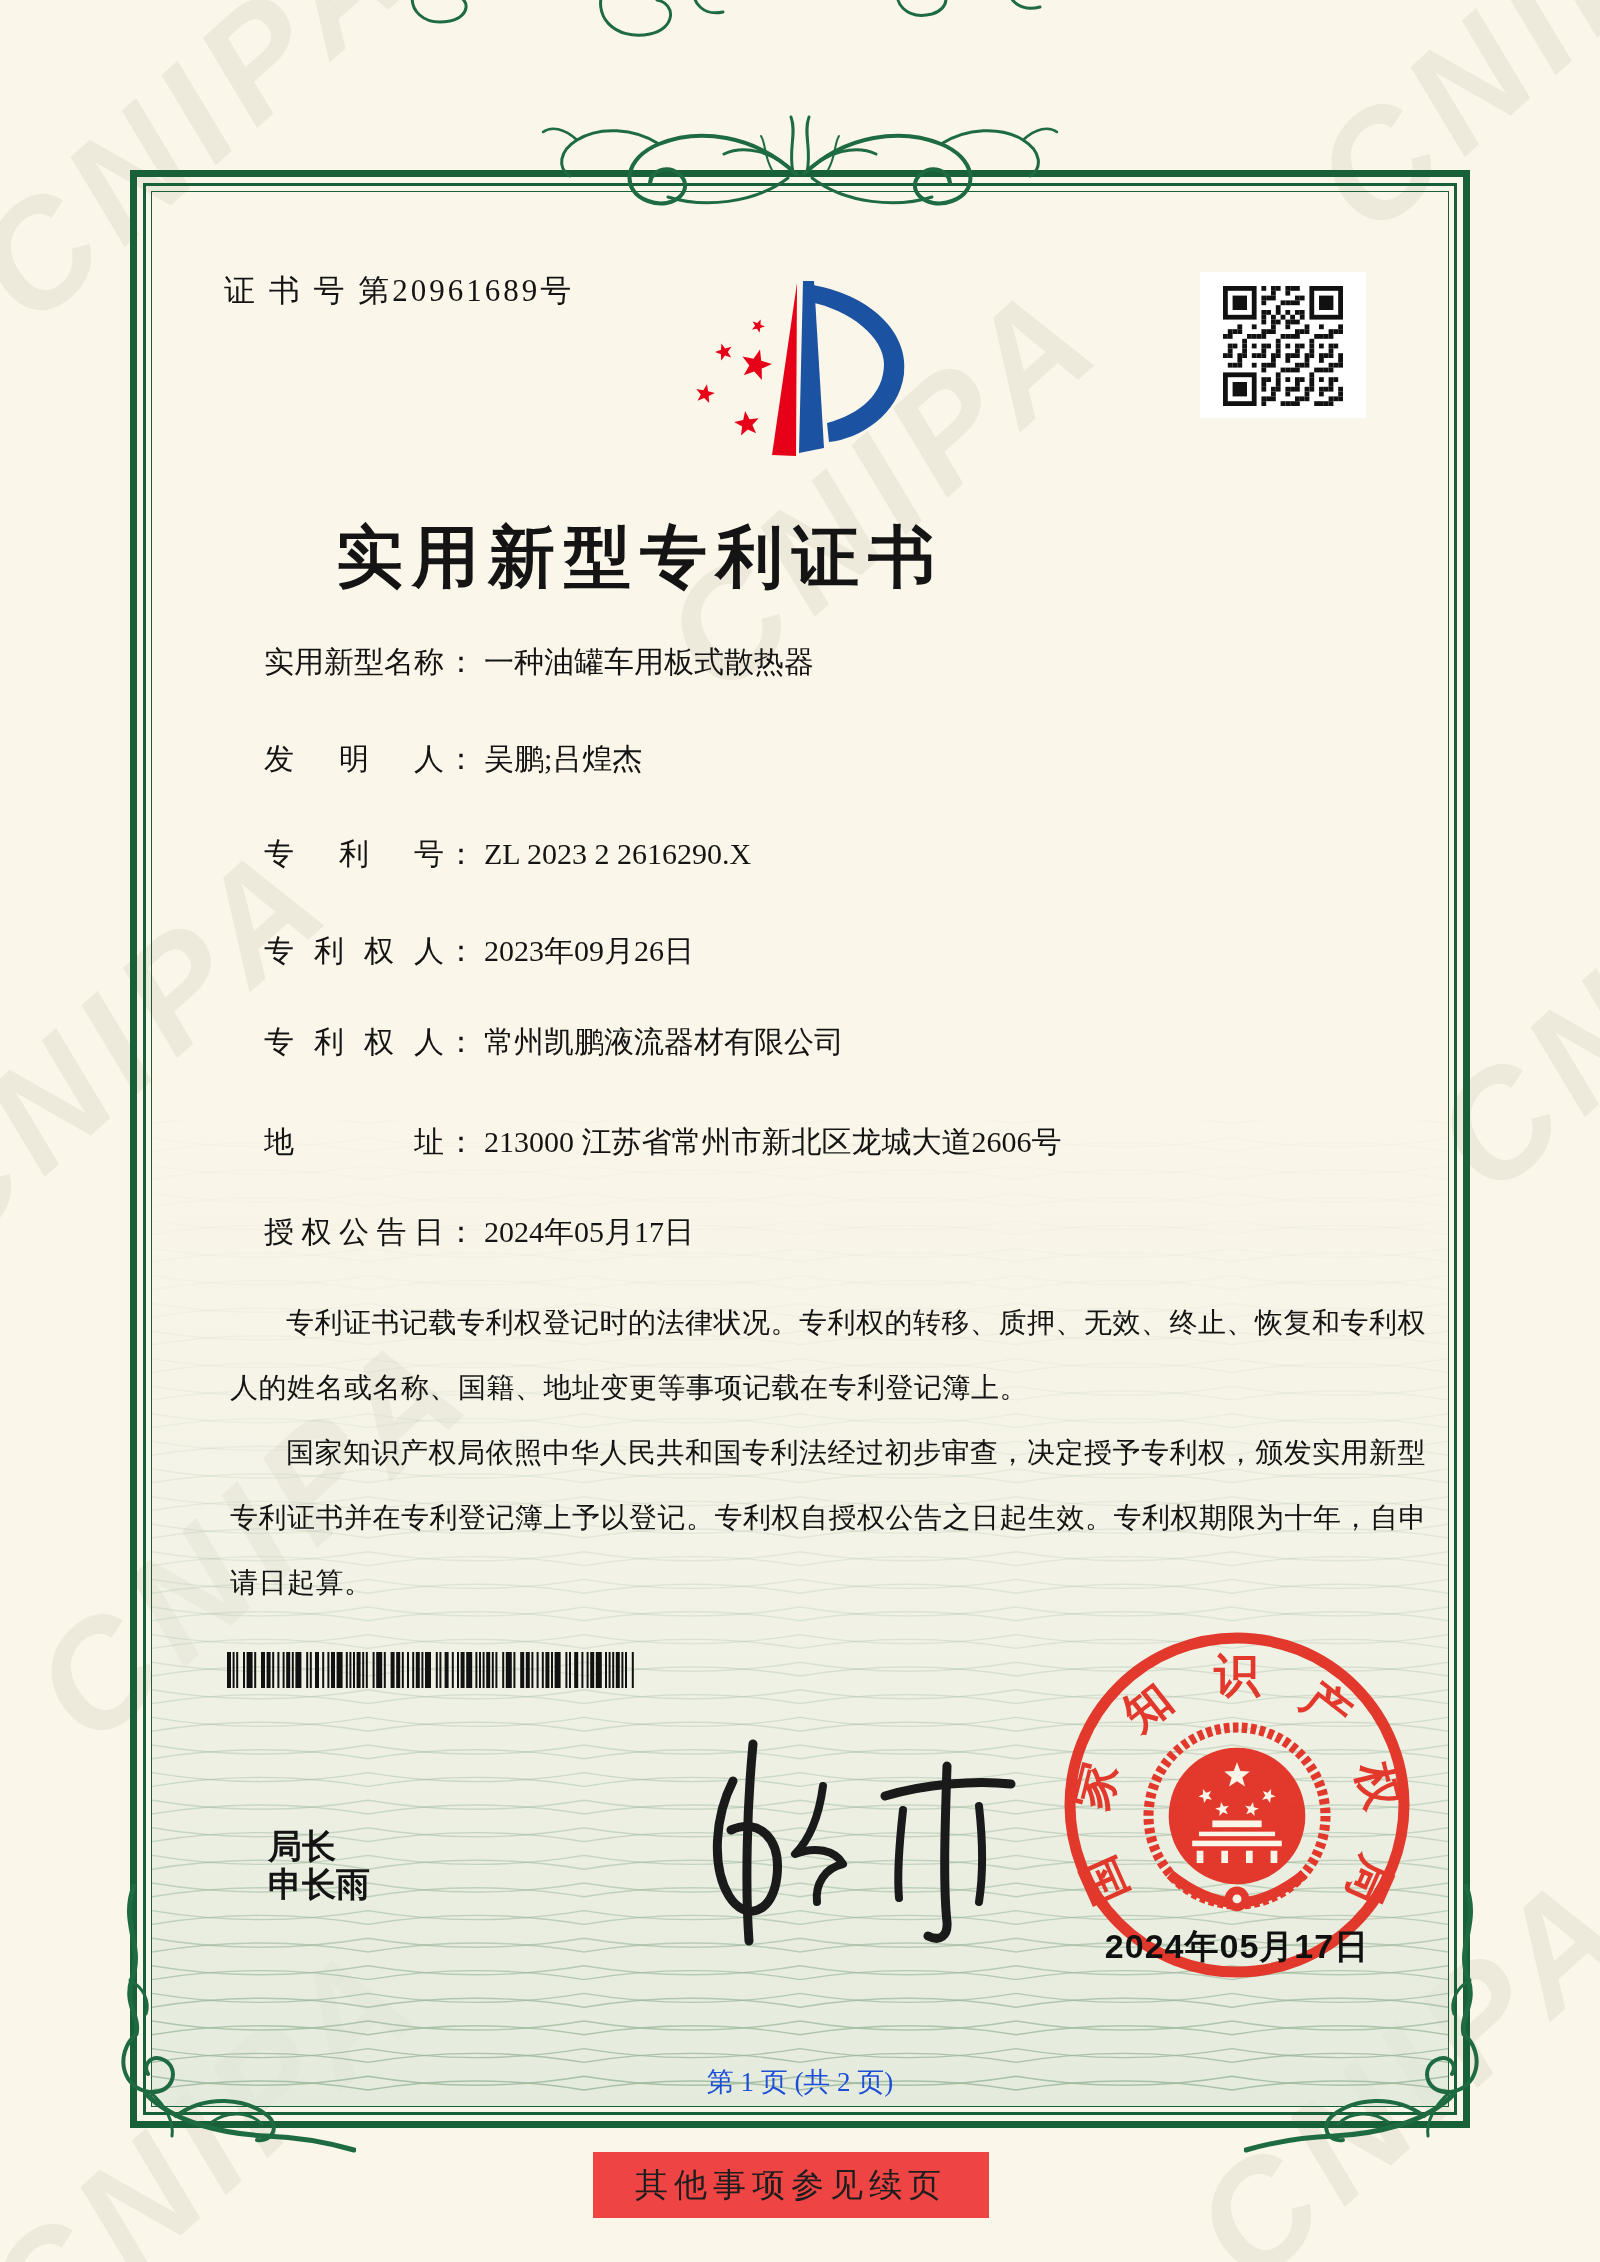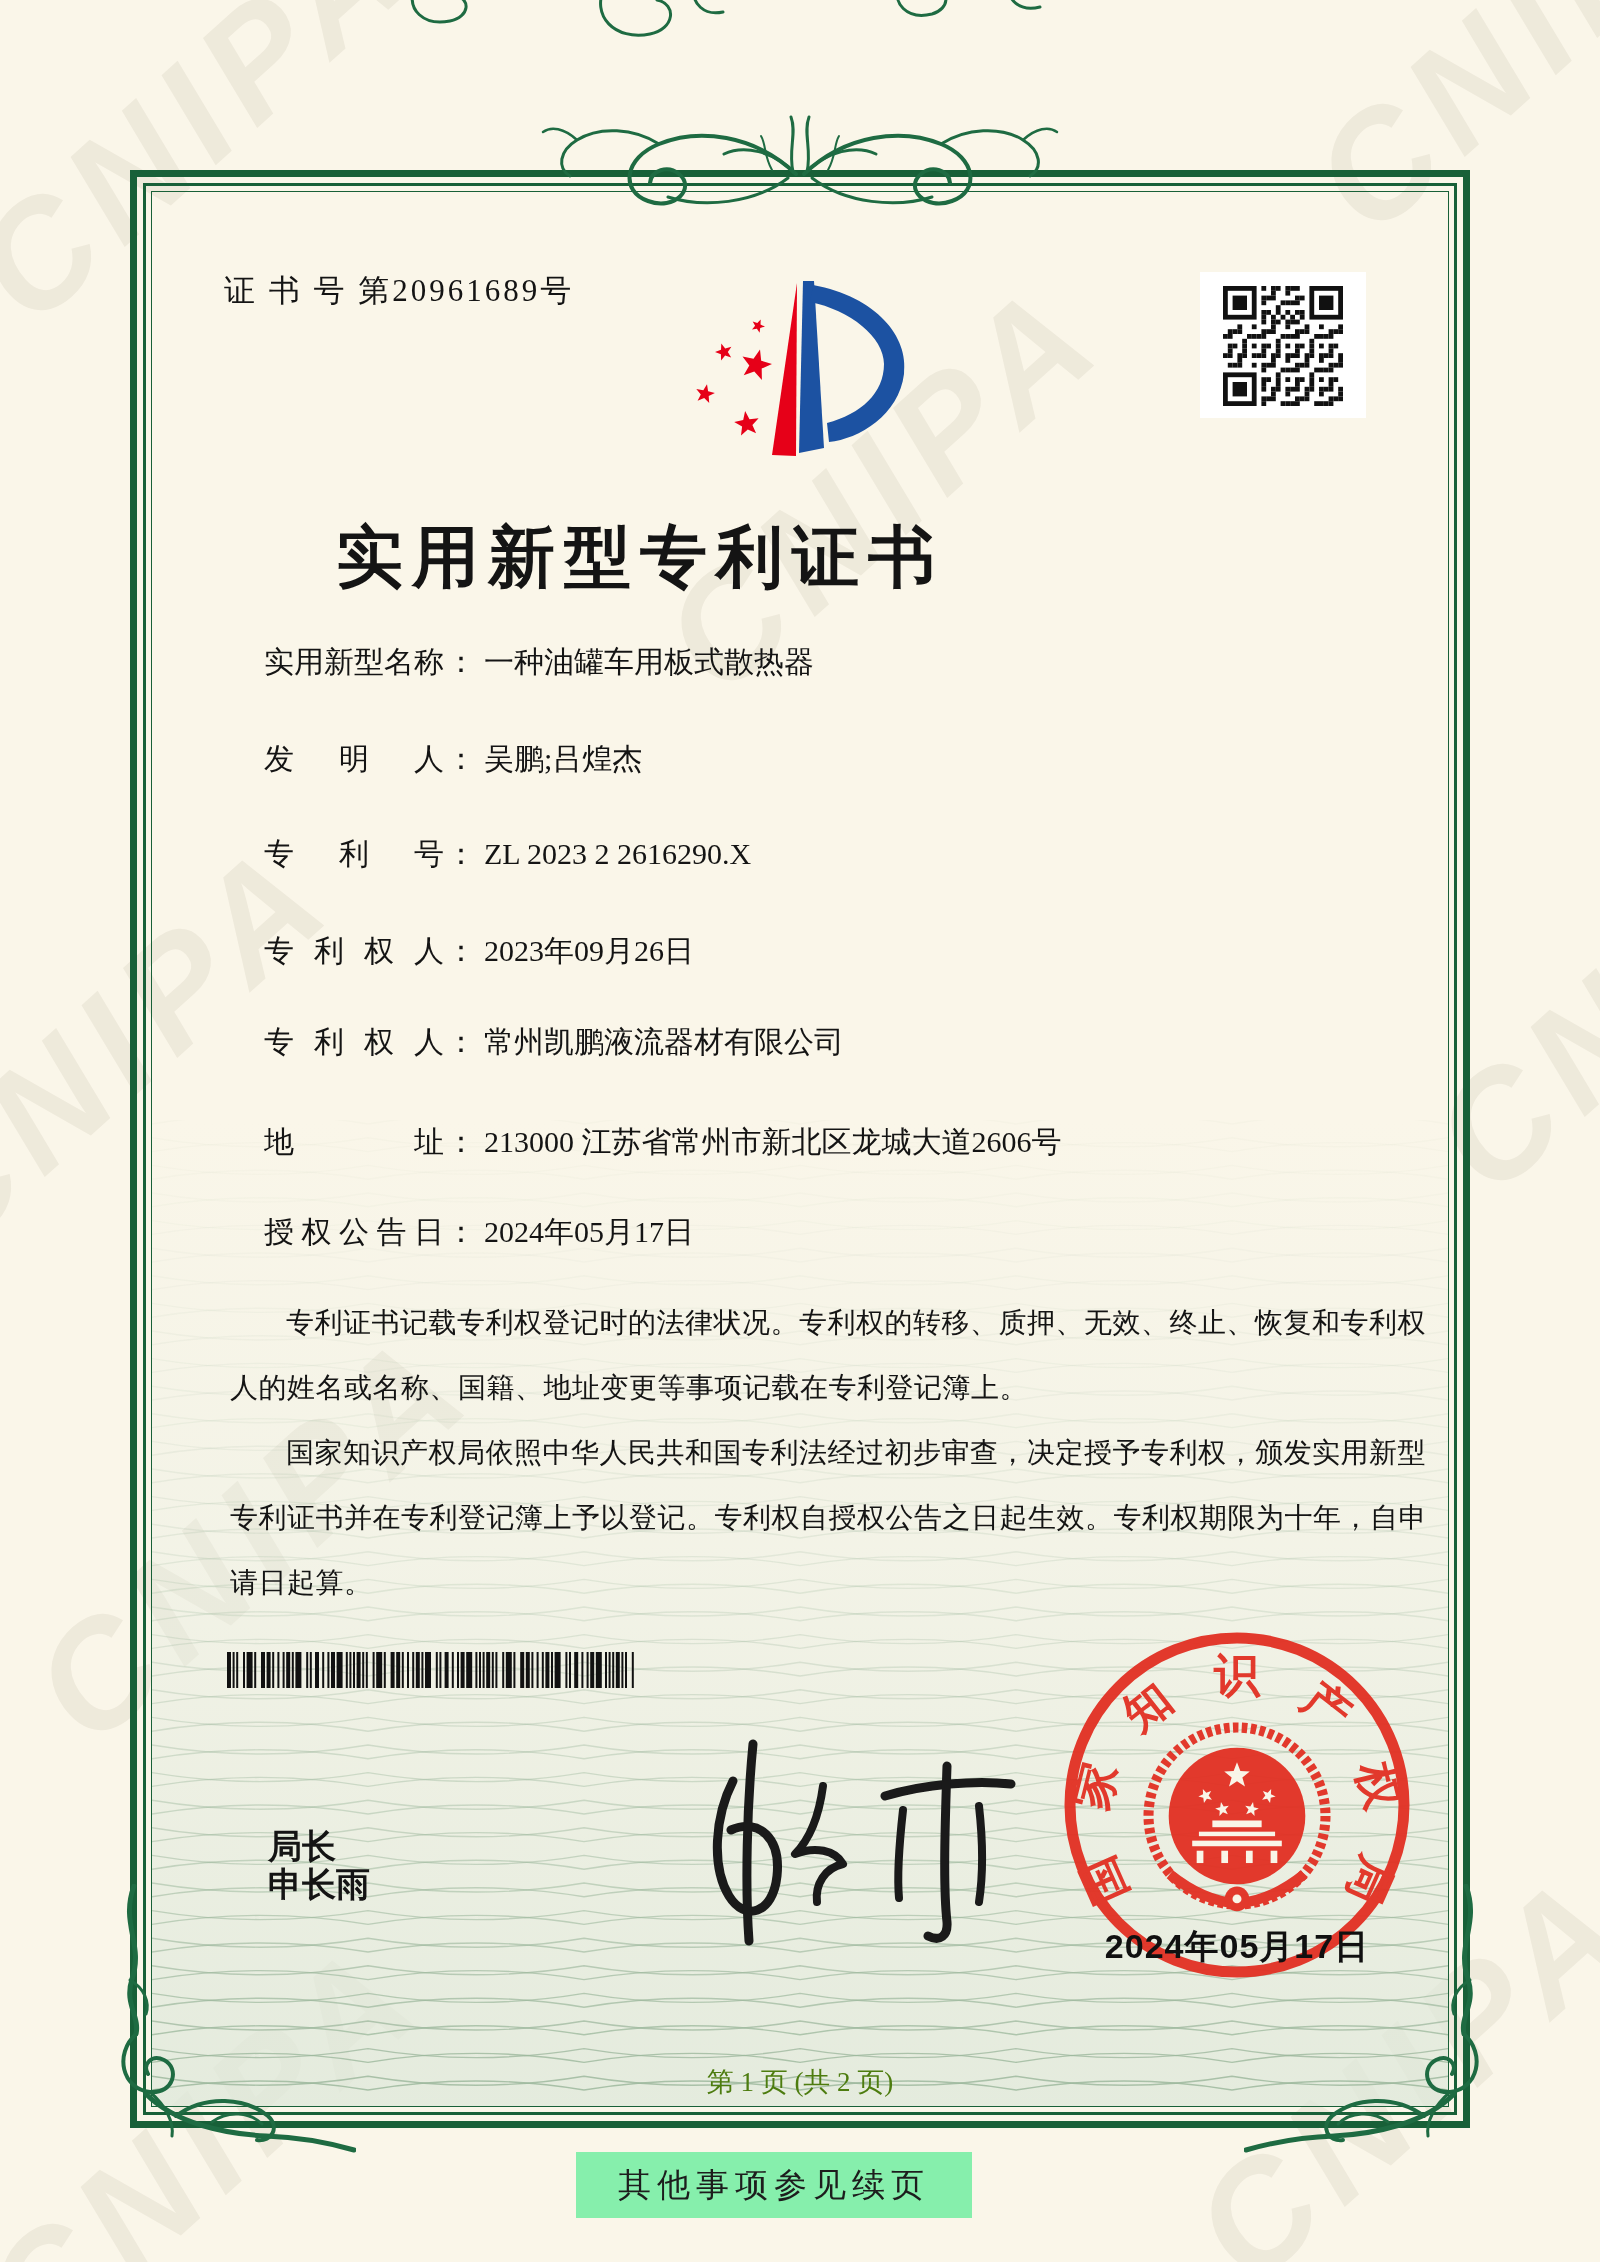--- a/index.html
+++ b/index.html
@@ -48,7 +48,7 @@
   .seal{position:absolute;left:1052px;top:1620px;width:370px;height:370px;z-index:6;opacity:0.95;}
   .seal-date{position:absolute;left:1052px;top:1924px;width:370px;text-align:center;z-index:7;
       font-family:"Liberation Sans","DejaVu Sans",sans-serif;font-weight:bold;font-size:34px;color:#101010;letter-spacing:1px;}
-  .page-footer{position:absolute;left:0;top:2064px;width:1600px;text-align:center;font-size:27px;color:#4d7c0f;z-index:5;}
+  .page-footer{position:absolute;left:0;top:2064px;width:1600px;text-align:center;font-size:27px;color:#1d4ed8;z-index:5;}
   .cont-note{position:absolute;left:576px;top:2152px;width:396px;height:66px;background:#86efac;
       text-align:center;line-height:66px;font-size:33px;letter-spacing:6px;color:#1d1d1d;z-index:5;}
 </style>

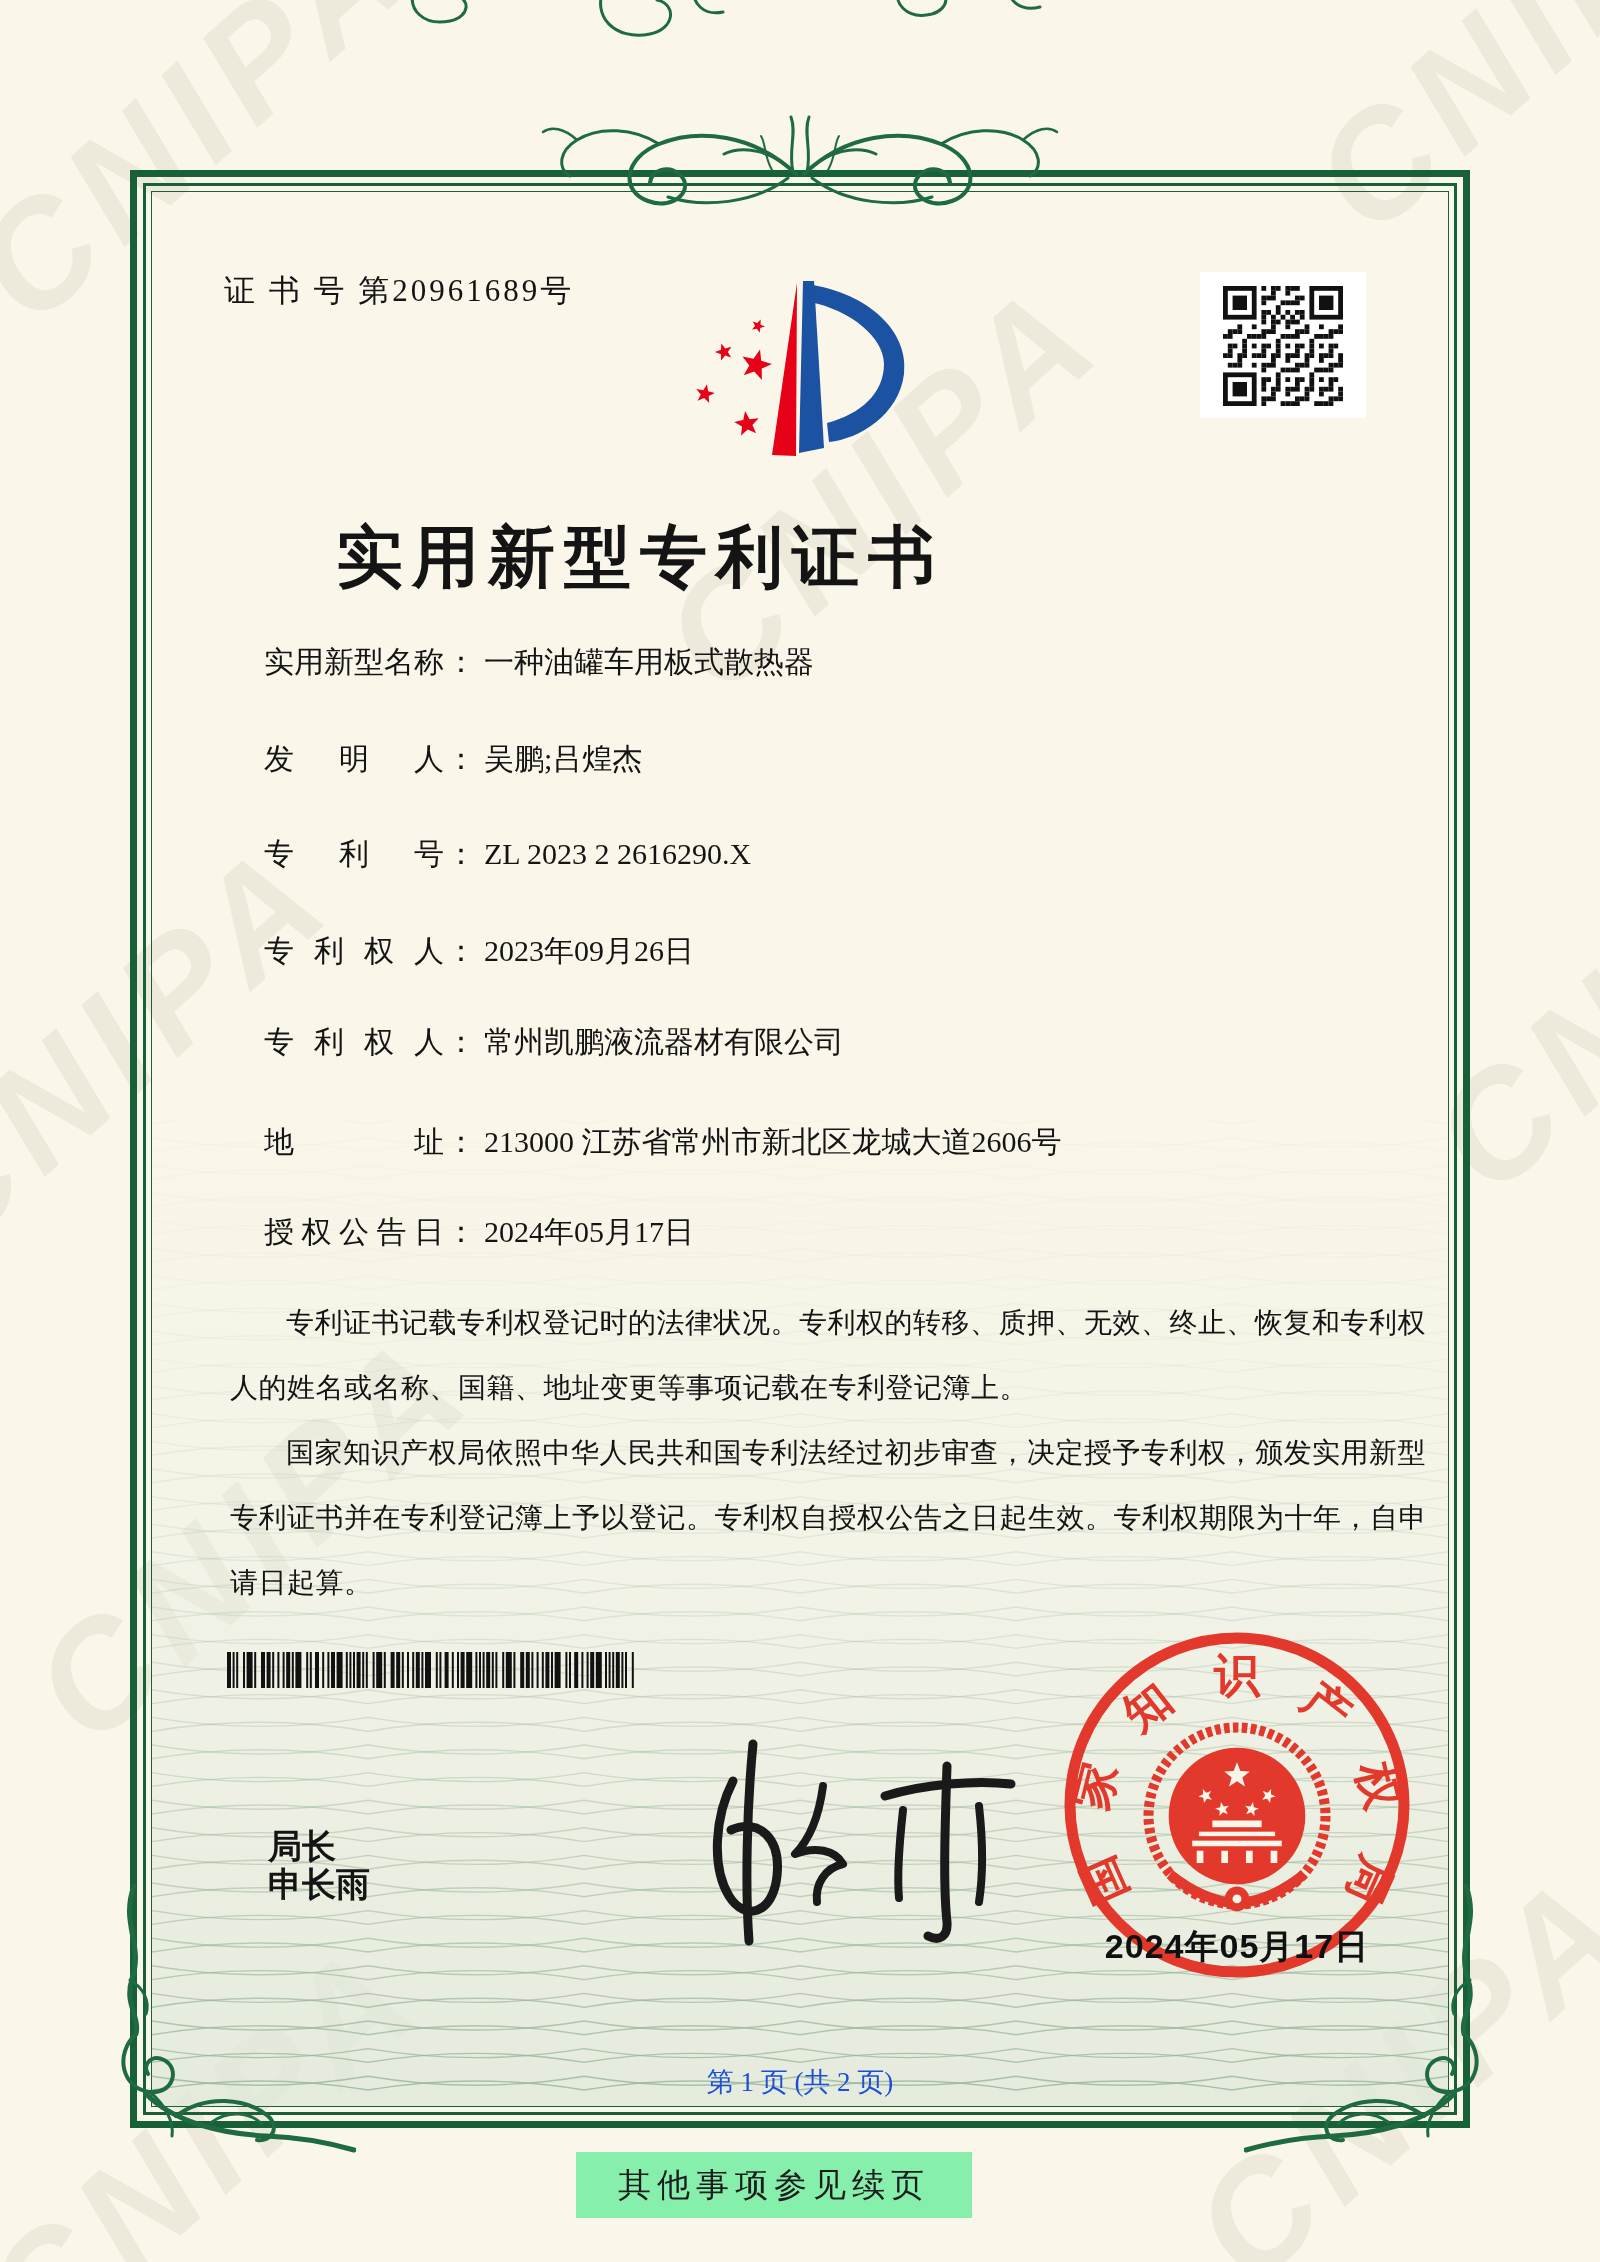--- a/index.html
+++ b/index.html
@@ -49,7 +49,7 @@
   .seal-date{position:absolute;left:1052px;top:1924px;width:370px;text-align:center;z-index:7;
       font-family:"Liberation Sans","DejaVu Sans",sans-serif;font-weight:bold;font-size:34px;color:#101010;letter-spacing:1px;}
   .page-footer{position:absolute;left:0;top:2064px;width:1600px;text-align:center;font-size:27px;color:#1d4ed8;z-index:5;}
-  .cont-note{position:absolute;left:576px;top:2152px;width:396px;height:66px;background:#86efac;
+  .cont-note{position:absolute;left:593px;top:2152px;width:396px;height:66px;background:#ef4444;
       text-align:center;line-height:66px;font-size:33px;letter-spacing:6px;color:#1d1d1d;z-index:5;}
 </style>
 </head>

